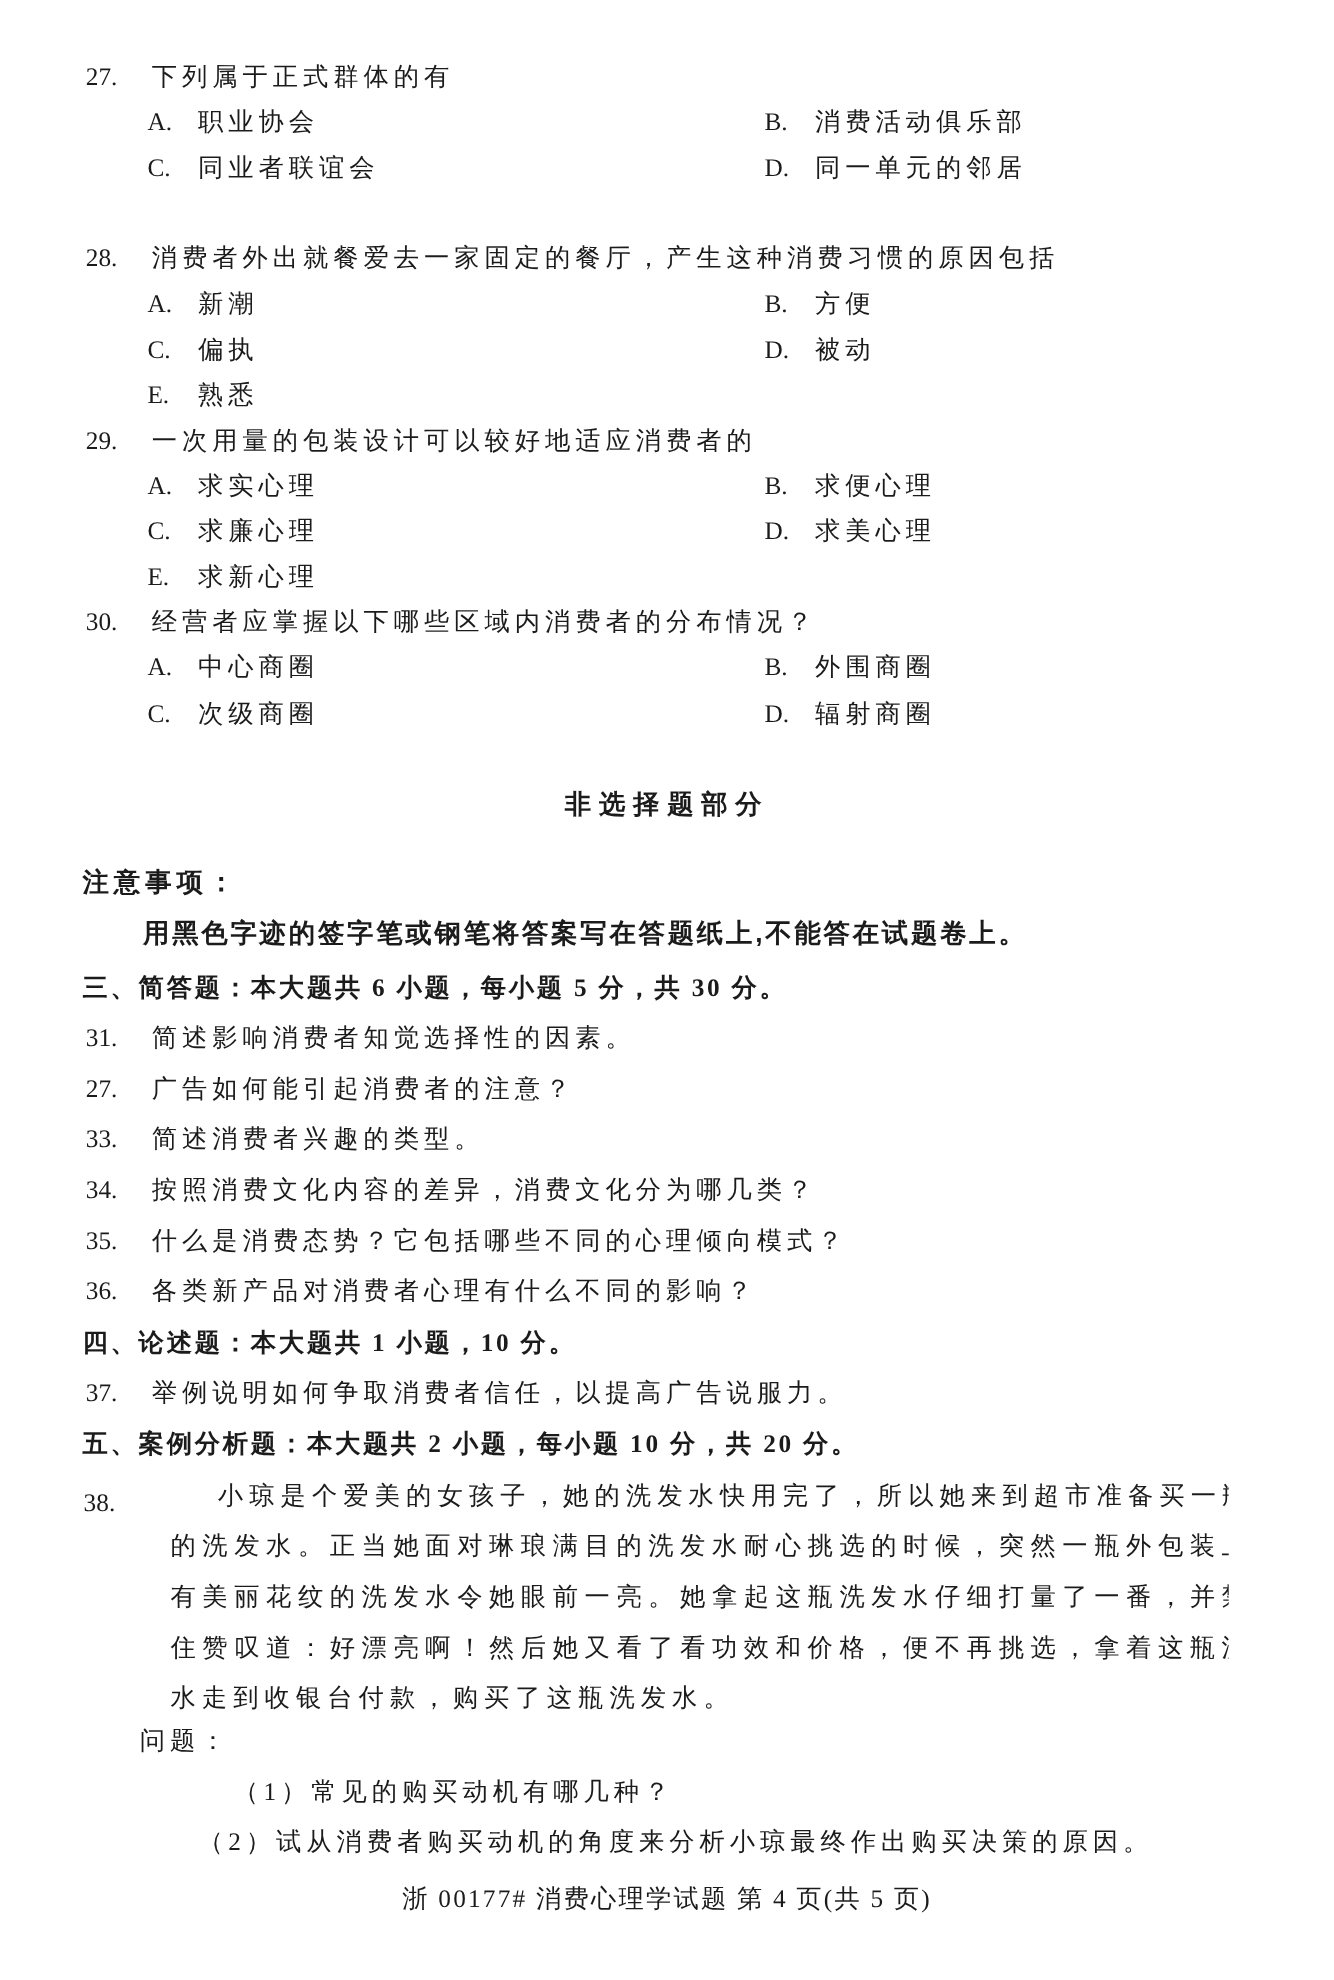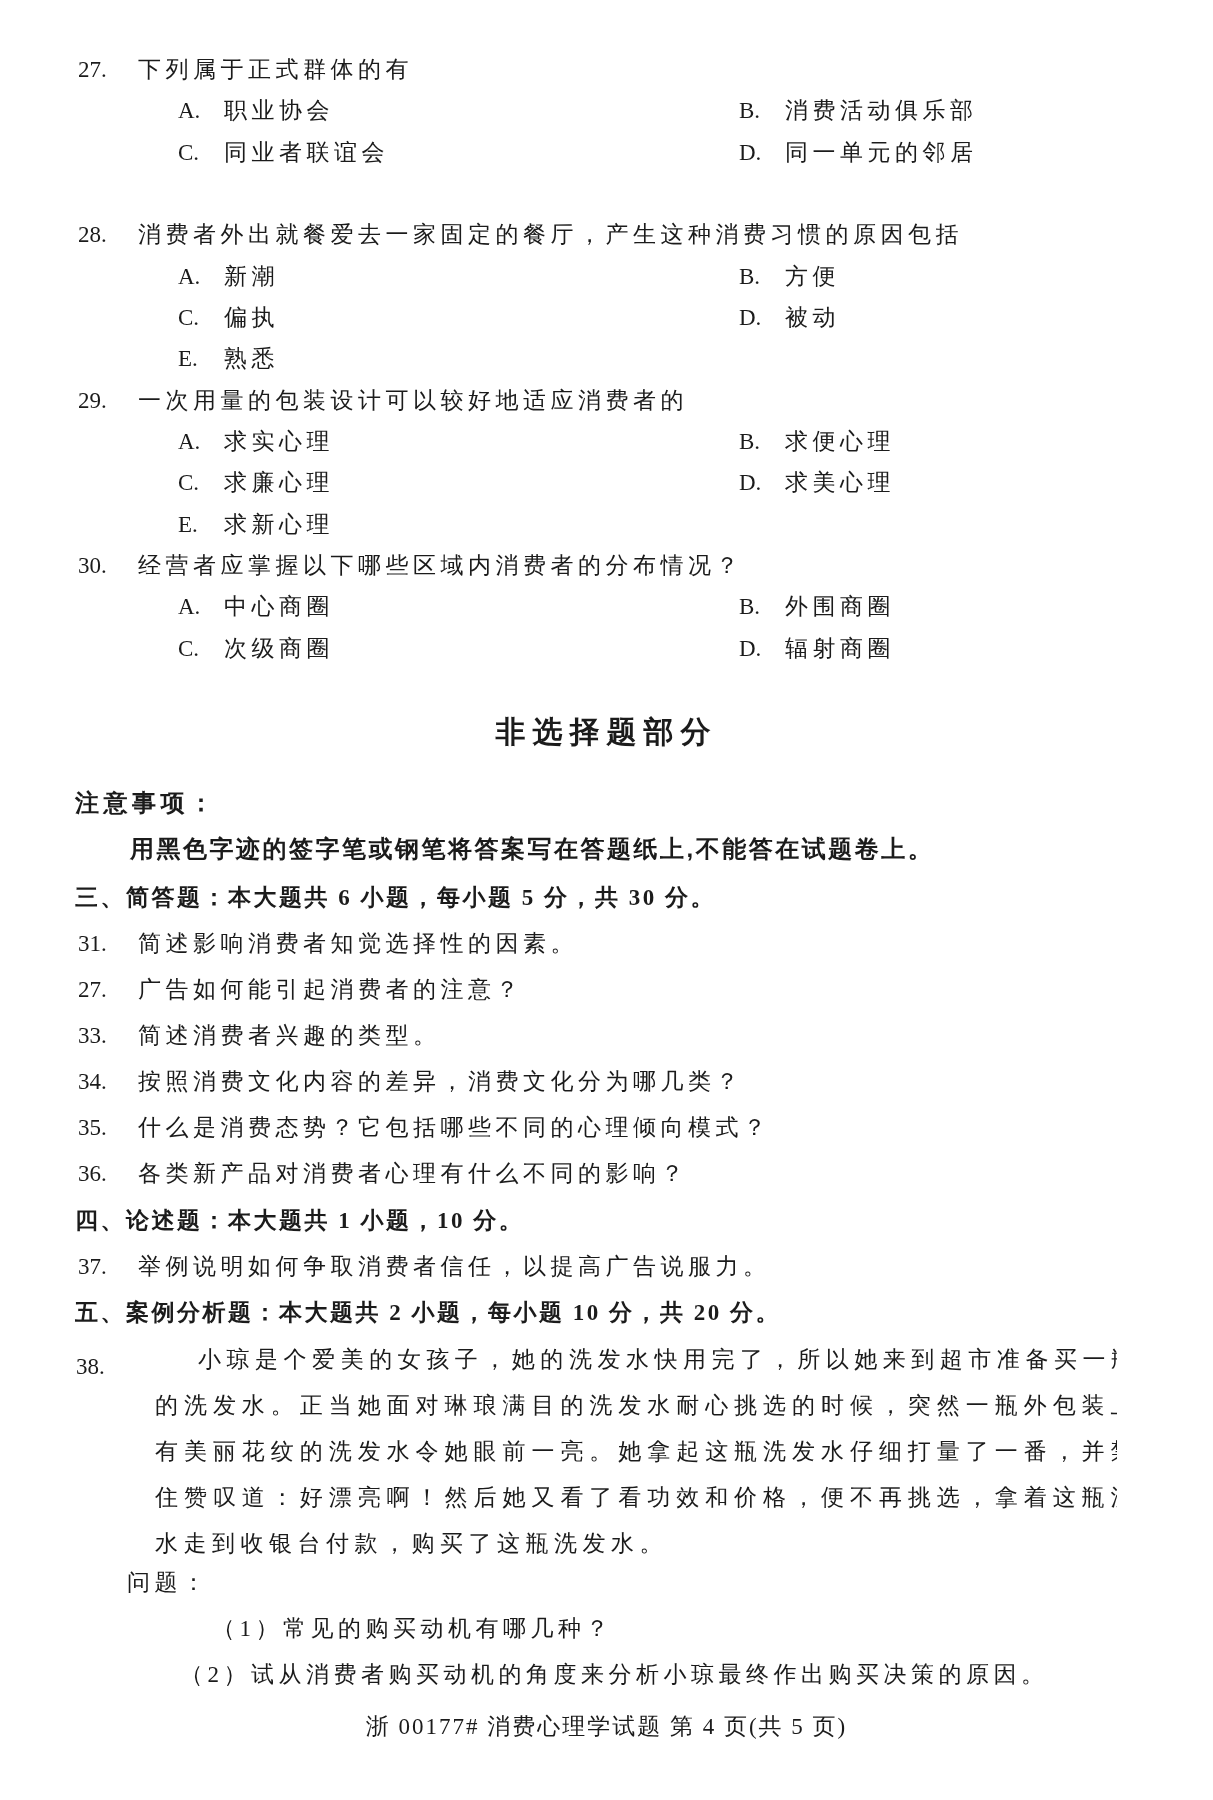--- a/index.html
+++ b/index.html
@@ -20,7 +20,7 @@
   .qline { padding-left: 78px; box-sizing: border-box; }
   .qnum { display: inline-block; width: 60px; letter-spacing: 0; }
 
-  .optcell { position: absolute; top: 0; white-space: nowrap; margin-left: 44px; }
+  .optcell { position: absolute; top: 0; white-space: nowrap; }
   .optcell.c1 { left: 134px; }
   .optcell.c2 { left: 695px; }
   .optletter { display: inline-block; width: 46px; letter-spacing: 0; }

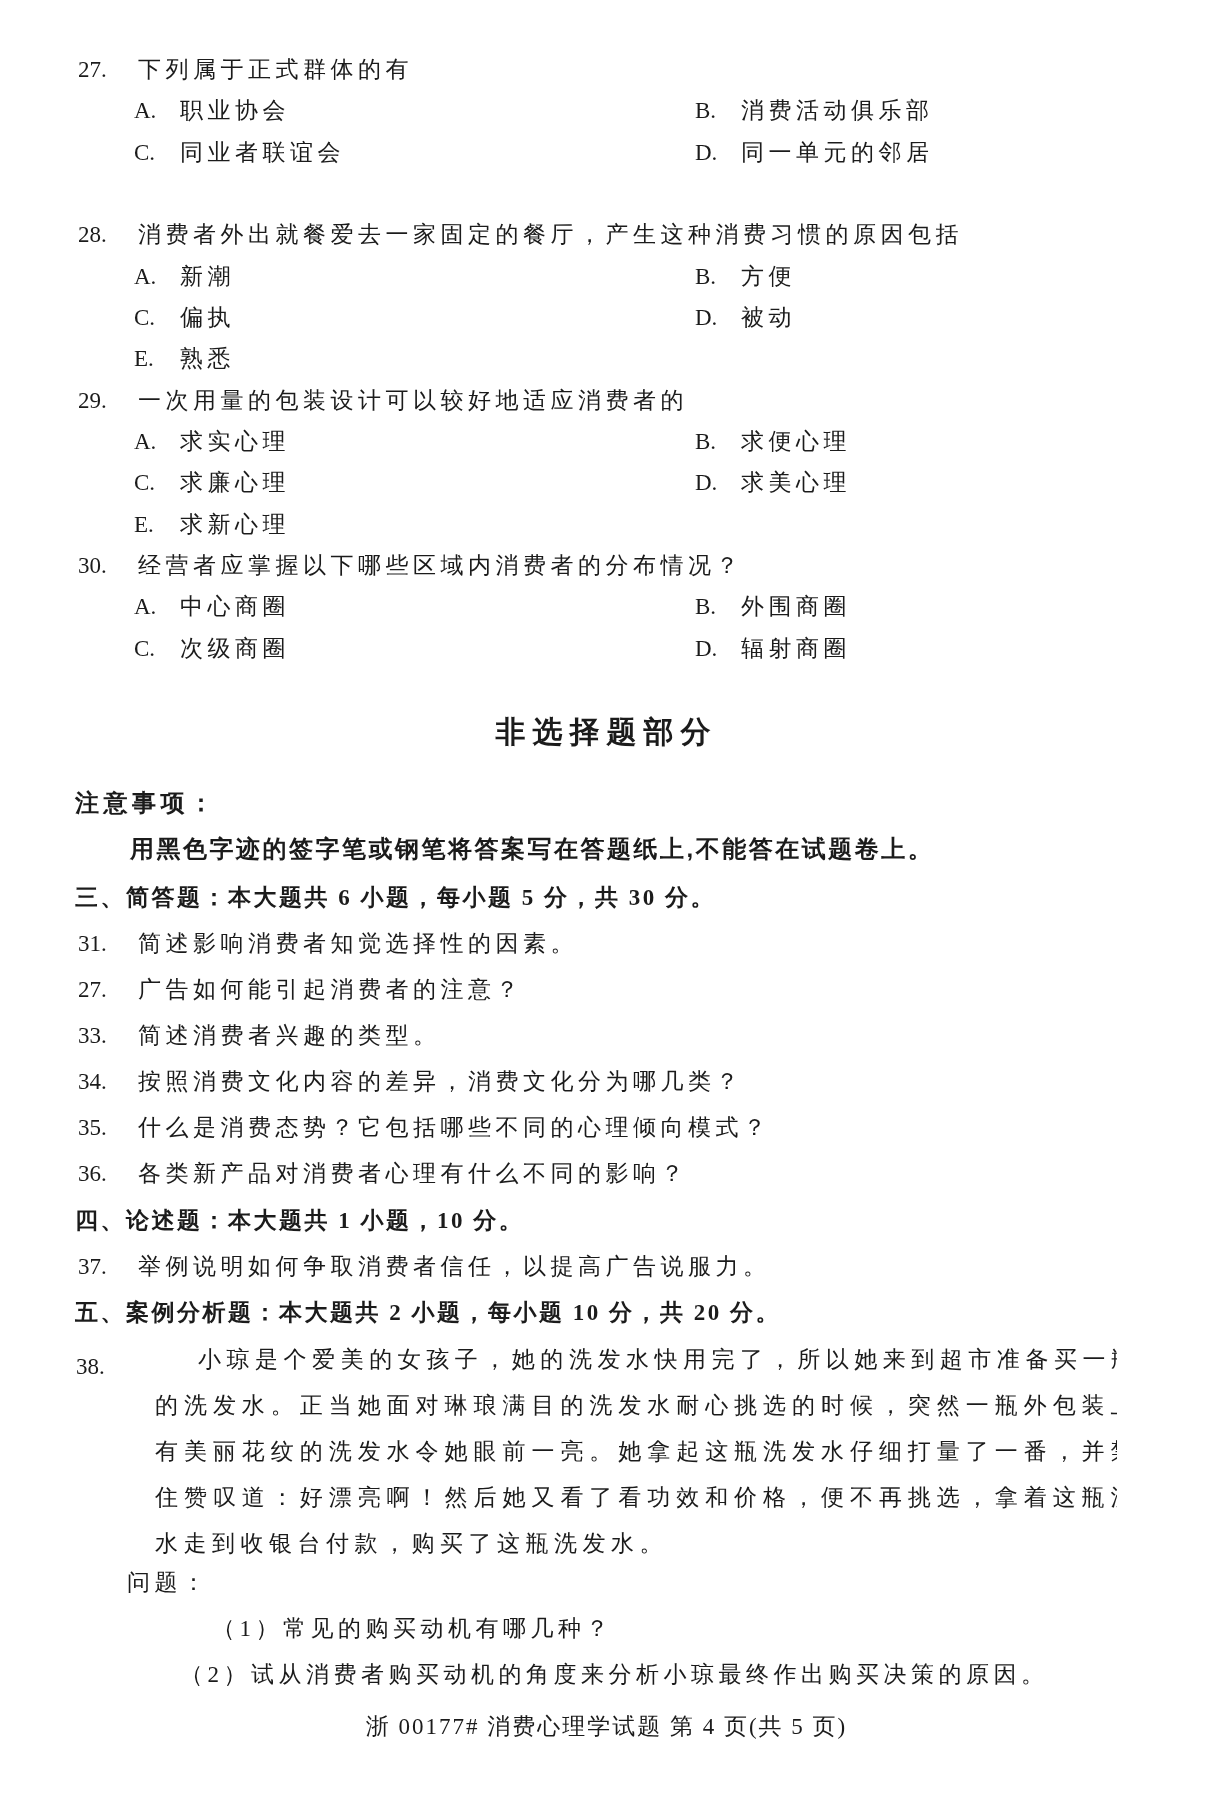--- a/index.html
+++ b/index.html
@@ -28,7 +28,7 @@
   .section-heading {
     position: absolute; left: 0; width: 1213px; text-align: center;
     font-family: "Liberation Sans", "DejaVu Sans", sans-serif;
-    font-weight: bold; font-size: 30px; letter-spacing: 7px; line-height: 36px;
+    font-weight: bold; font-size: 24px; letter-spacing: 7px; line-height: 36px;
   }
   .sans-line {
     font-family: "Liberation Sans", "DejaVu Sans", sans-serif;

